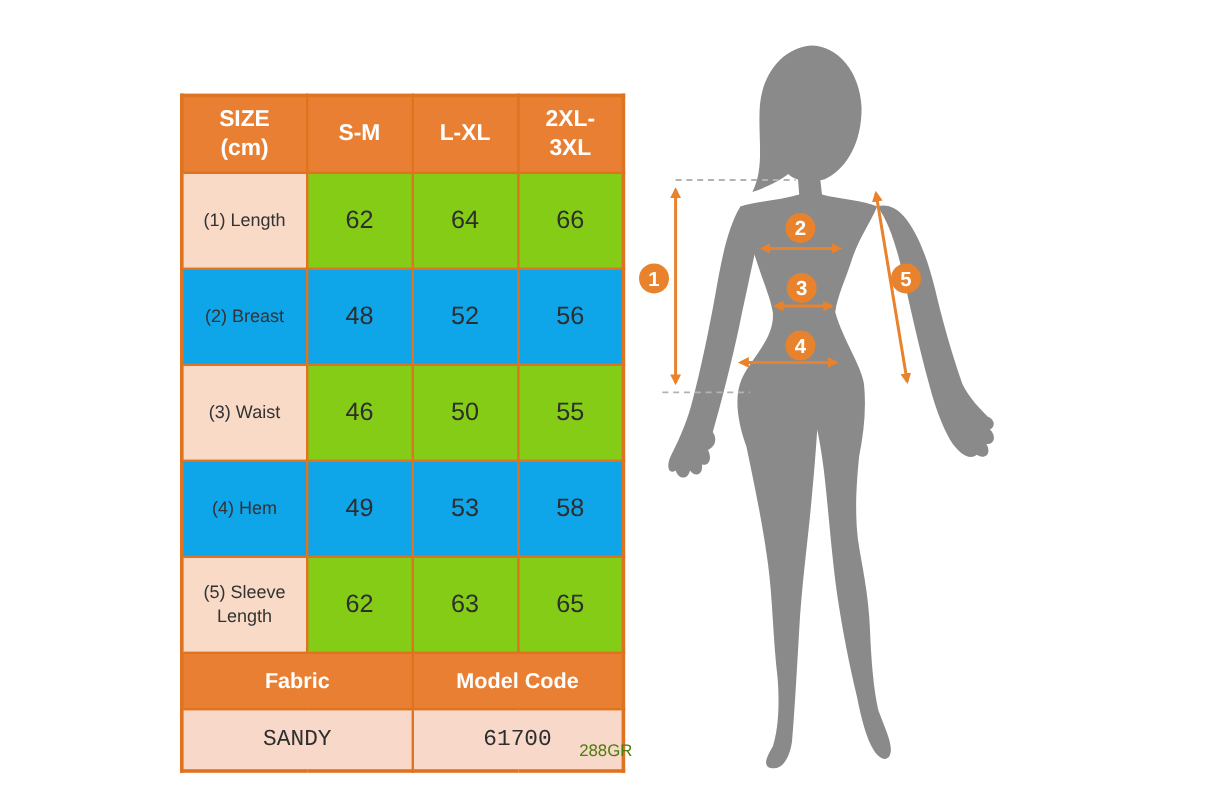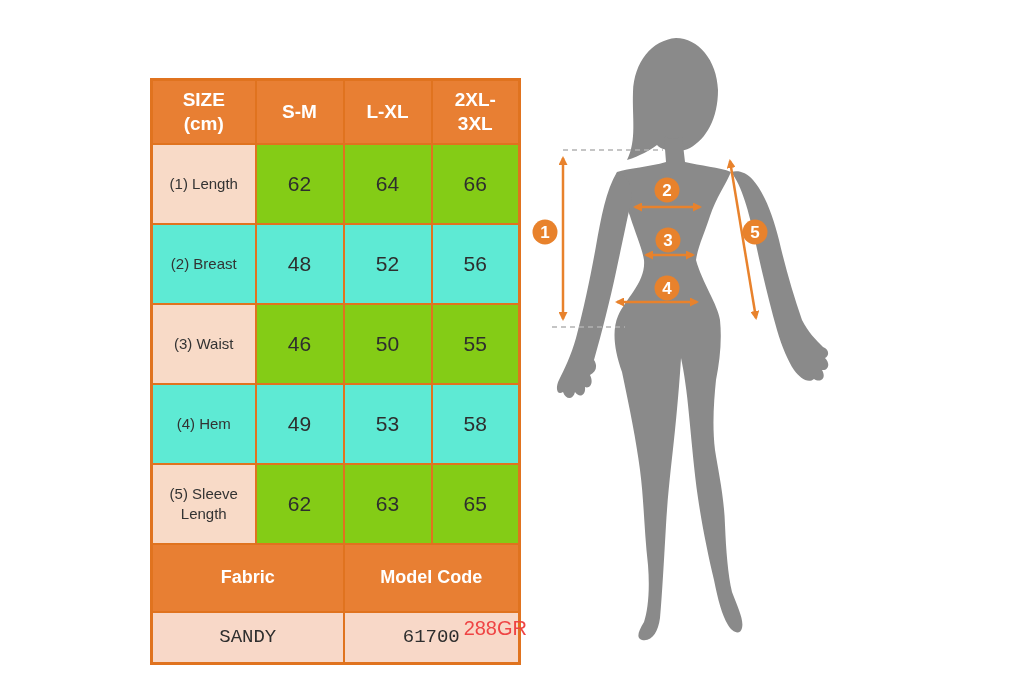--- a/index.html
+++ b/index.html
@@ -28,7 +28,7 @@
   tr.data-row{height:80px;}
   tr.data-row td.label{font-size:15px;color:#333333;background:#f8dac7;line-height:1.3;}
   tr.data-row td.val{font-size:21px;color:#2e2e2e;background:#84cc16;}
-  tr.data-row.alt td{background:#5eead4;}
+  tr.data-row.alt td{background:#0ea5e9;}
   tr.footer-head th{height:68px;font-size:18px;}
   tr.footer-data{height:52px;font-family:Liberation Mono, monospace;}
   tr.footer-data td{font-size:19px;color:#2e2e2e;background:#f8d8c8;}

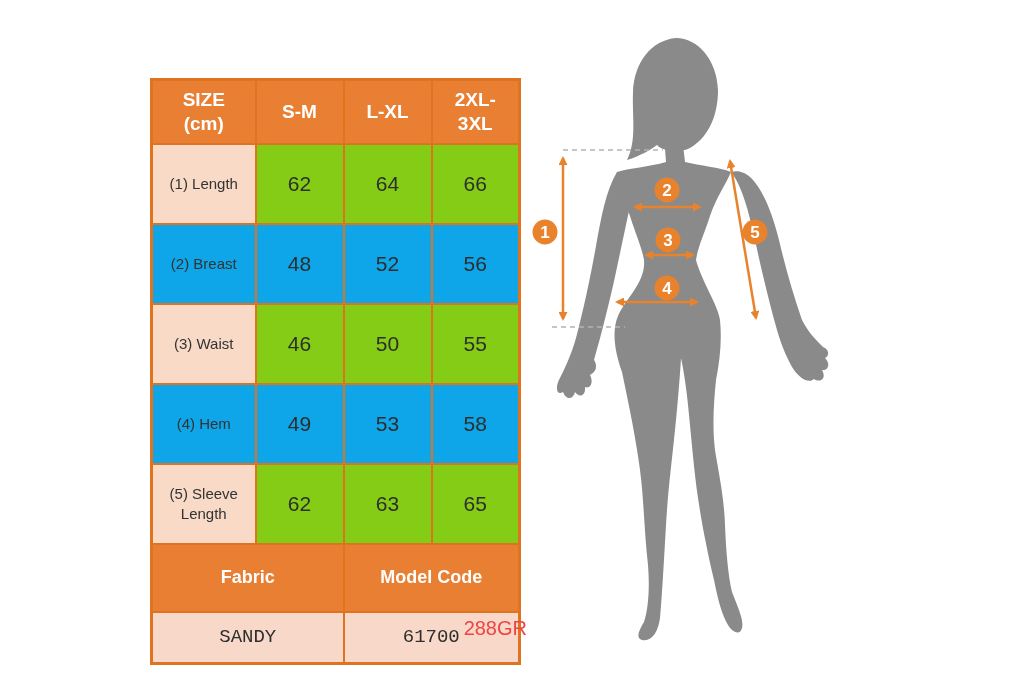--- a/index.html
+++ b/index.html
@@ -29,7 +29,7 @@
   tr.data-row td.label{font-size:15px;color:#333333;background:#f8dac7;line-height:1.3;}
   tr.data-row td.val{font-size:21px;color:#2e2e2e;background:#84cc16;}
   tr.data-row.alt td{background:#0ea5e9;}
-  tr.footer-head th{height:68px;font-size:18px;}
+  tr.footer-head th{height:47px;font-size:18px;}
   tr.footer-data{height:52px;font-family:Liberation Mono, monospace;}
   tr.footer-data td{font-size:19px;color:#2e2e2e;background:#f8d8c8;}
   

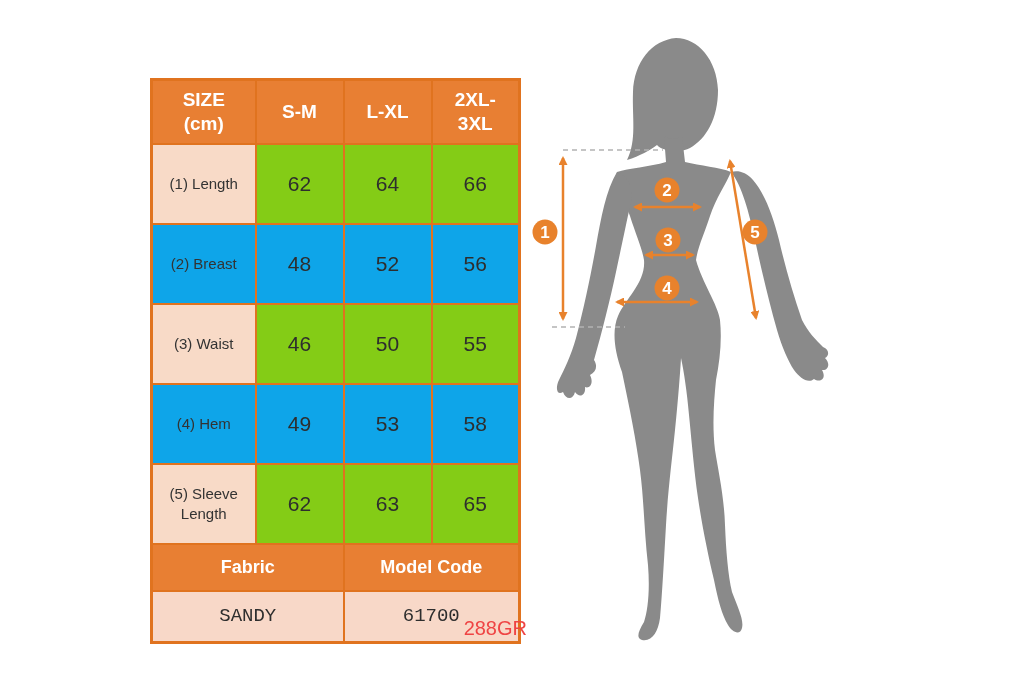--- a/index.html
+++ b/index.html
@@ -35,7 +35,7 @@
   
   .weight-note{
     position:absolute;left:150px;top:617px;width:377px;text-align:right;
-    font-size:20px;color:#ef4444;
+    font-size:14px;color:#4d7c0f;
   }
   
   svg.figure{position:absolute;left:530px;top:20px;}

